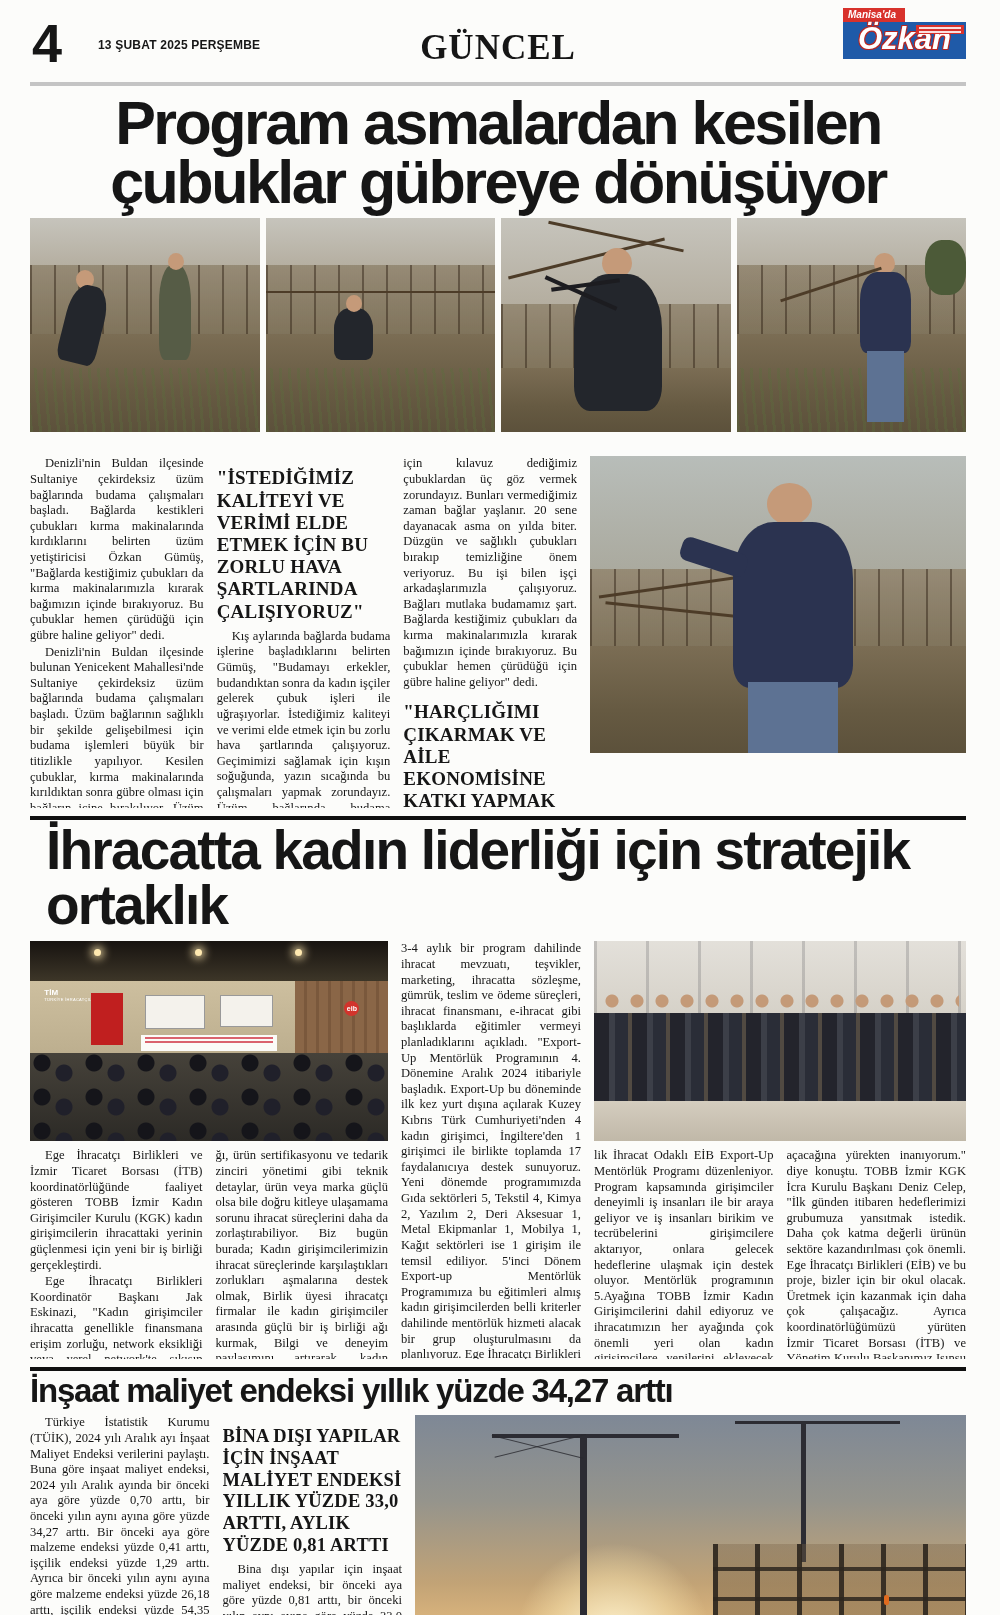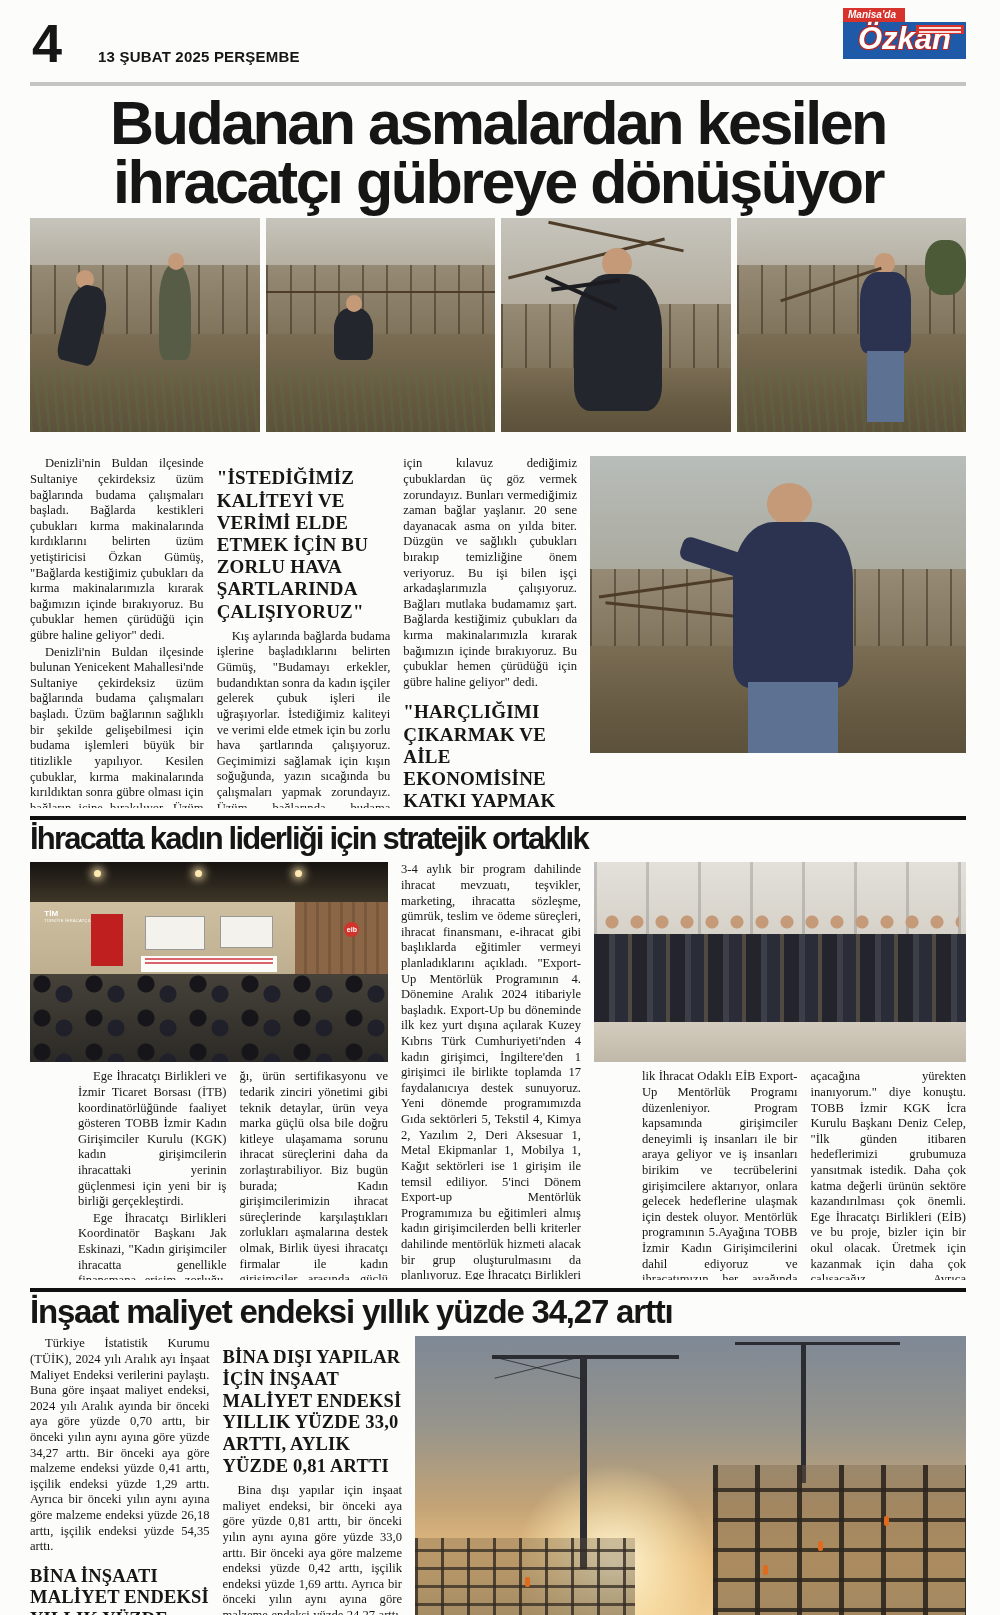--- a/index.html
+++ b/index.html
@@ -17,8 +17,8 @@
     font-size:54px; line-height:1;
   }
   .hdr-date {
-    position:absolute; left:68px; top:48px;
-    font-family:"Liberation Sans",sans-serif; font-weight:bold; font-size:15px;
+    position:absolute; left:68px; top:38px;
+    font-family:"Liberation Sans",sans-serif; font-weight:bold; font-size:12px;
     letter-spacing:.2px;
   }
   .hdr-section {

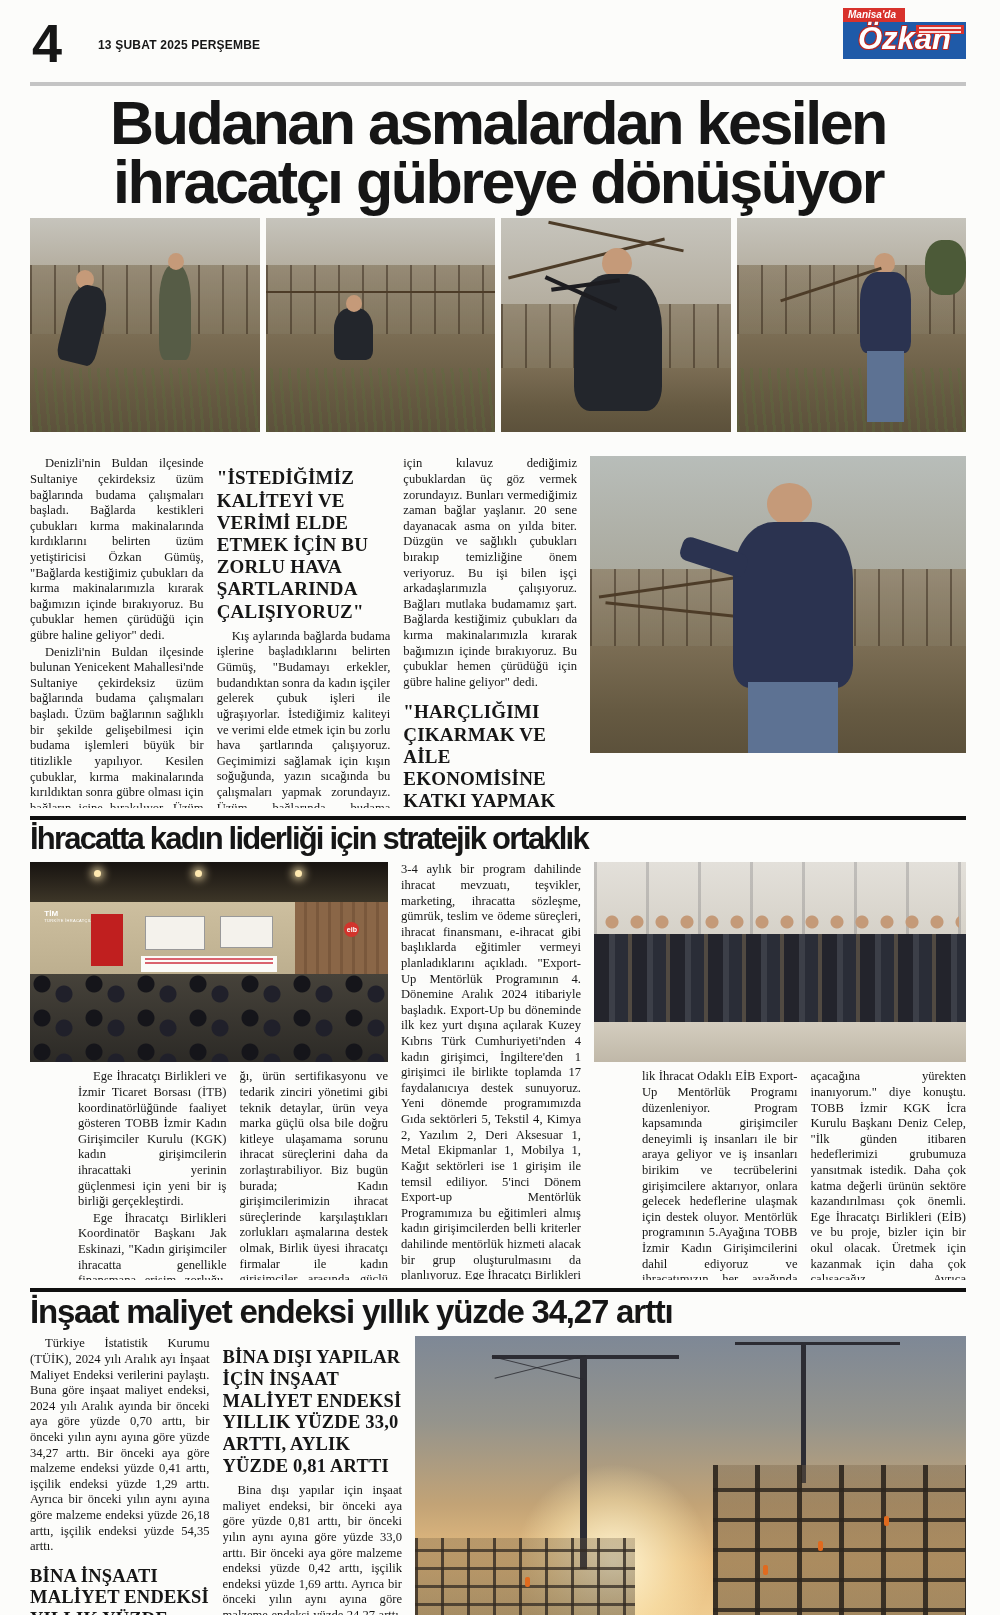--- a/index.html
+++ b/index.html
@@ -166,6 +166,7 @@
   <div class="hdr">
     <div class="pagenum">4</div>
     <div class="hdr-date">13 ŞUBAT 2025 PERŞEMBE</div>
+    <div class="hdr-section">GÜNCEL</div>
     <div class="logo">
       <div class="logo-top">Manisa'da</div>
       <div class="logo-main">

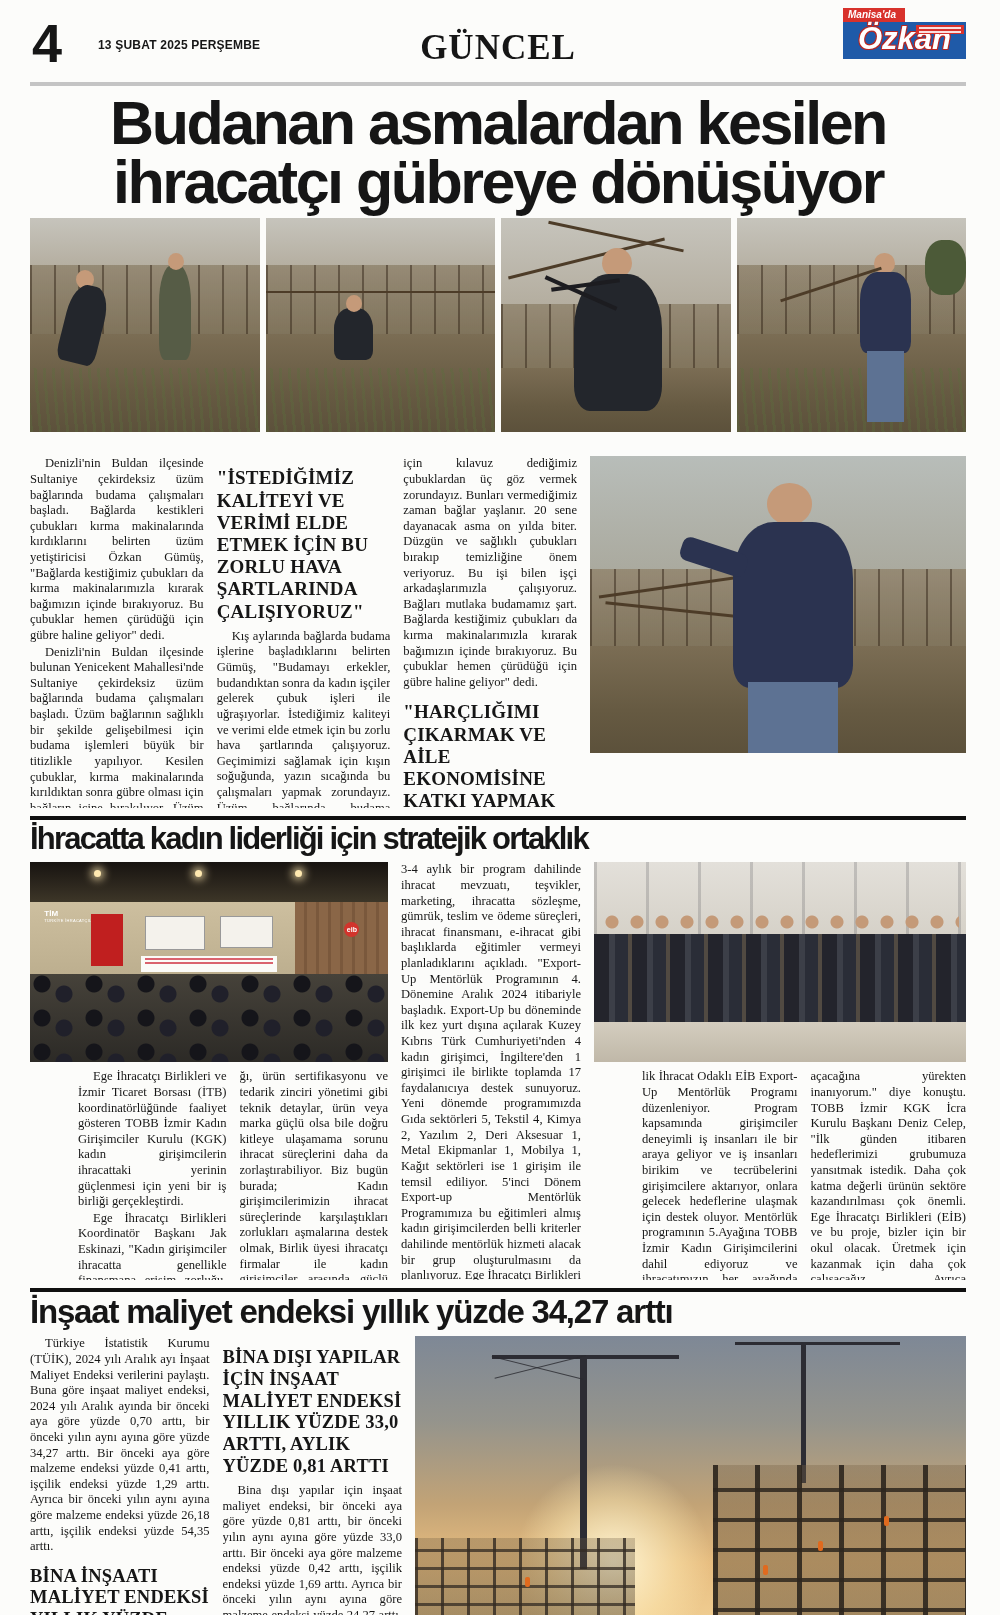--- a/index.html
+++ b/index.html
@@ -180,7 +180,7 @@
     <div class="hdr-rule"></div>
   </div>
 
-  <div class="h1">Budanan asmalardan kesilen ihracatçı gübreye dönüşüyor</div>
+  <div class="h1">Program asmalardan kesilen çubuklar gübreye dönüşüyor</div>
 
   <div class="photo-row">
     <div class="ph">

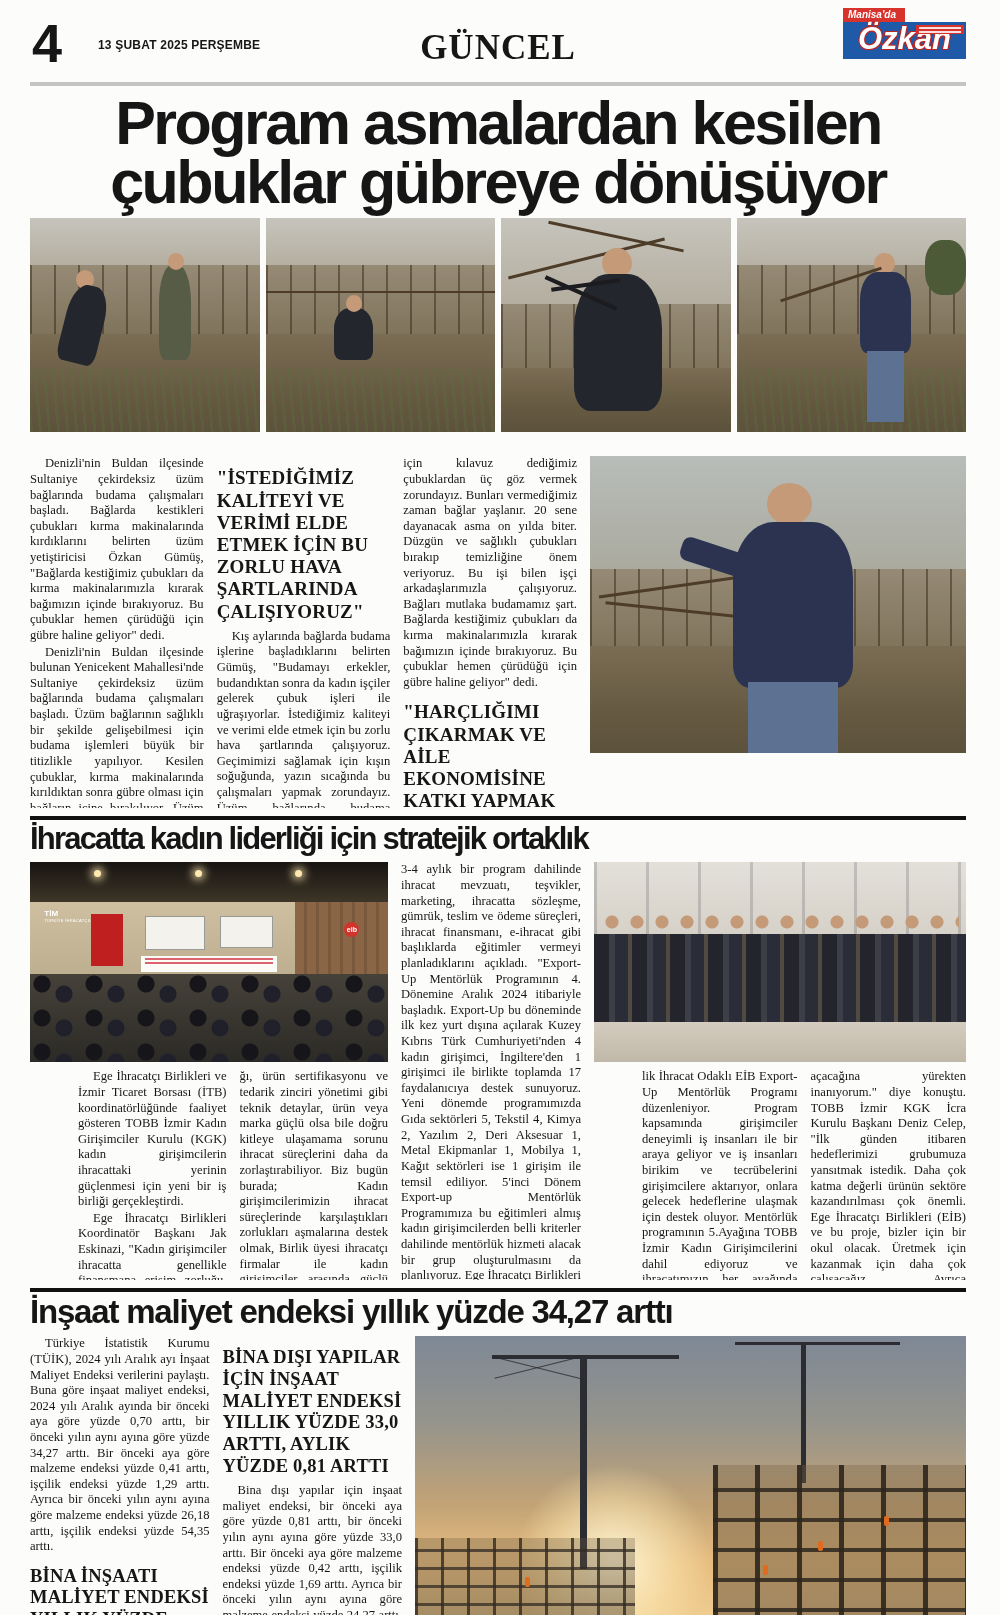--- a/index.html
+++ b/index.html
@@ -47,7 +47,7 @@
   .rule-black { height:4px; background:#101010; margin-top:8px; }
   .h2 {
     font-family:"Liberation Sans",sans-serif; font-weight:bold;
-    font-size:31px; line-height:1; letter-spacing:-1.8px; margin:3px 0 8px;
+    font-size:55px; line-height:1; letter-spacing:-1.8px; margin:3px 16px 8px;
   }
   .h3 {
     font-family:"Liberation Sans",sans-serif; font-weight:bold;

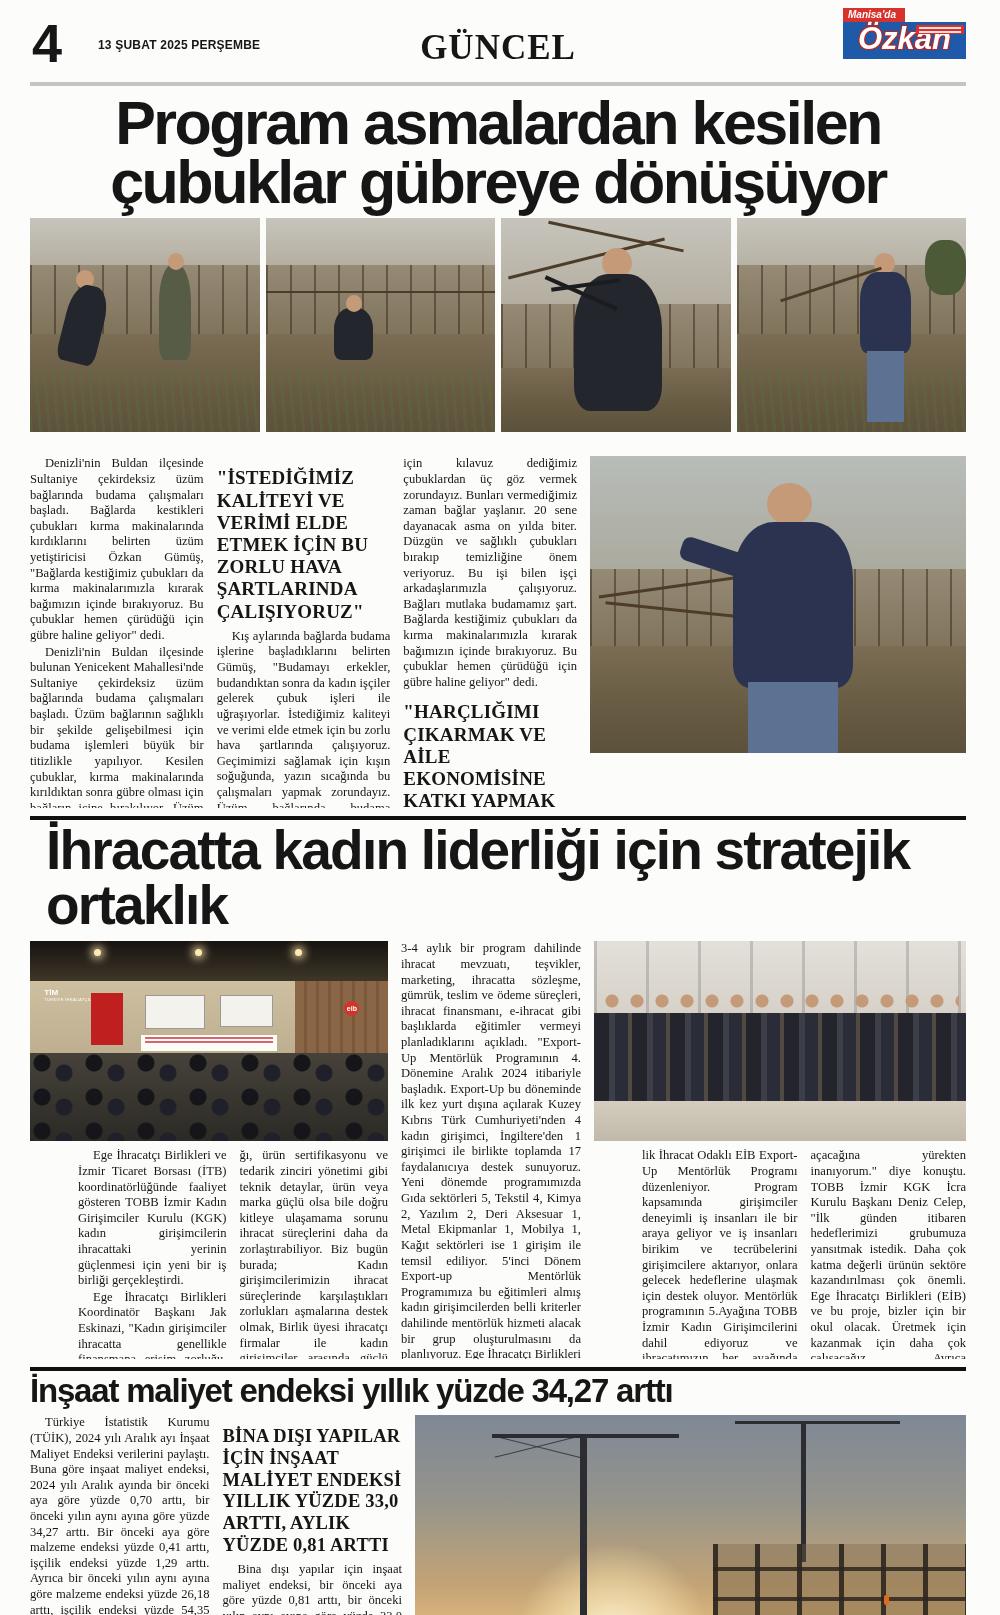--- a/index.html
+++ b/index.html
@@ -55,7 +55,7 @@
   }
 
   
-  .cols { display:flex; gap:13px;margin-left:48px; }
+  .cols { display:flex; gap:13px; }
   .col  { flex:1; min-width:0; text-align:justify; font-size:12.6px; line-height:1.24; overflow:hidden; }
   .col p { margin:0; }
   .col p.ind { text-indent:15px; }

